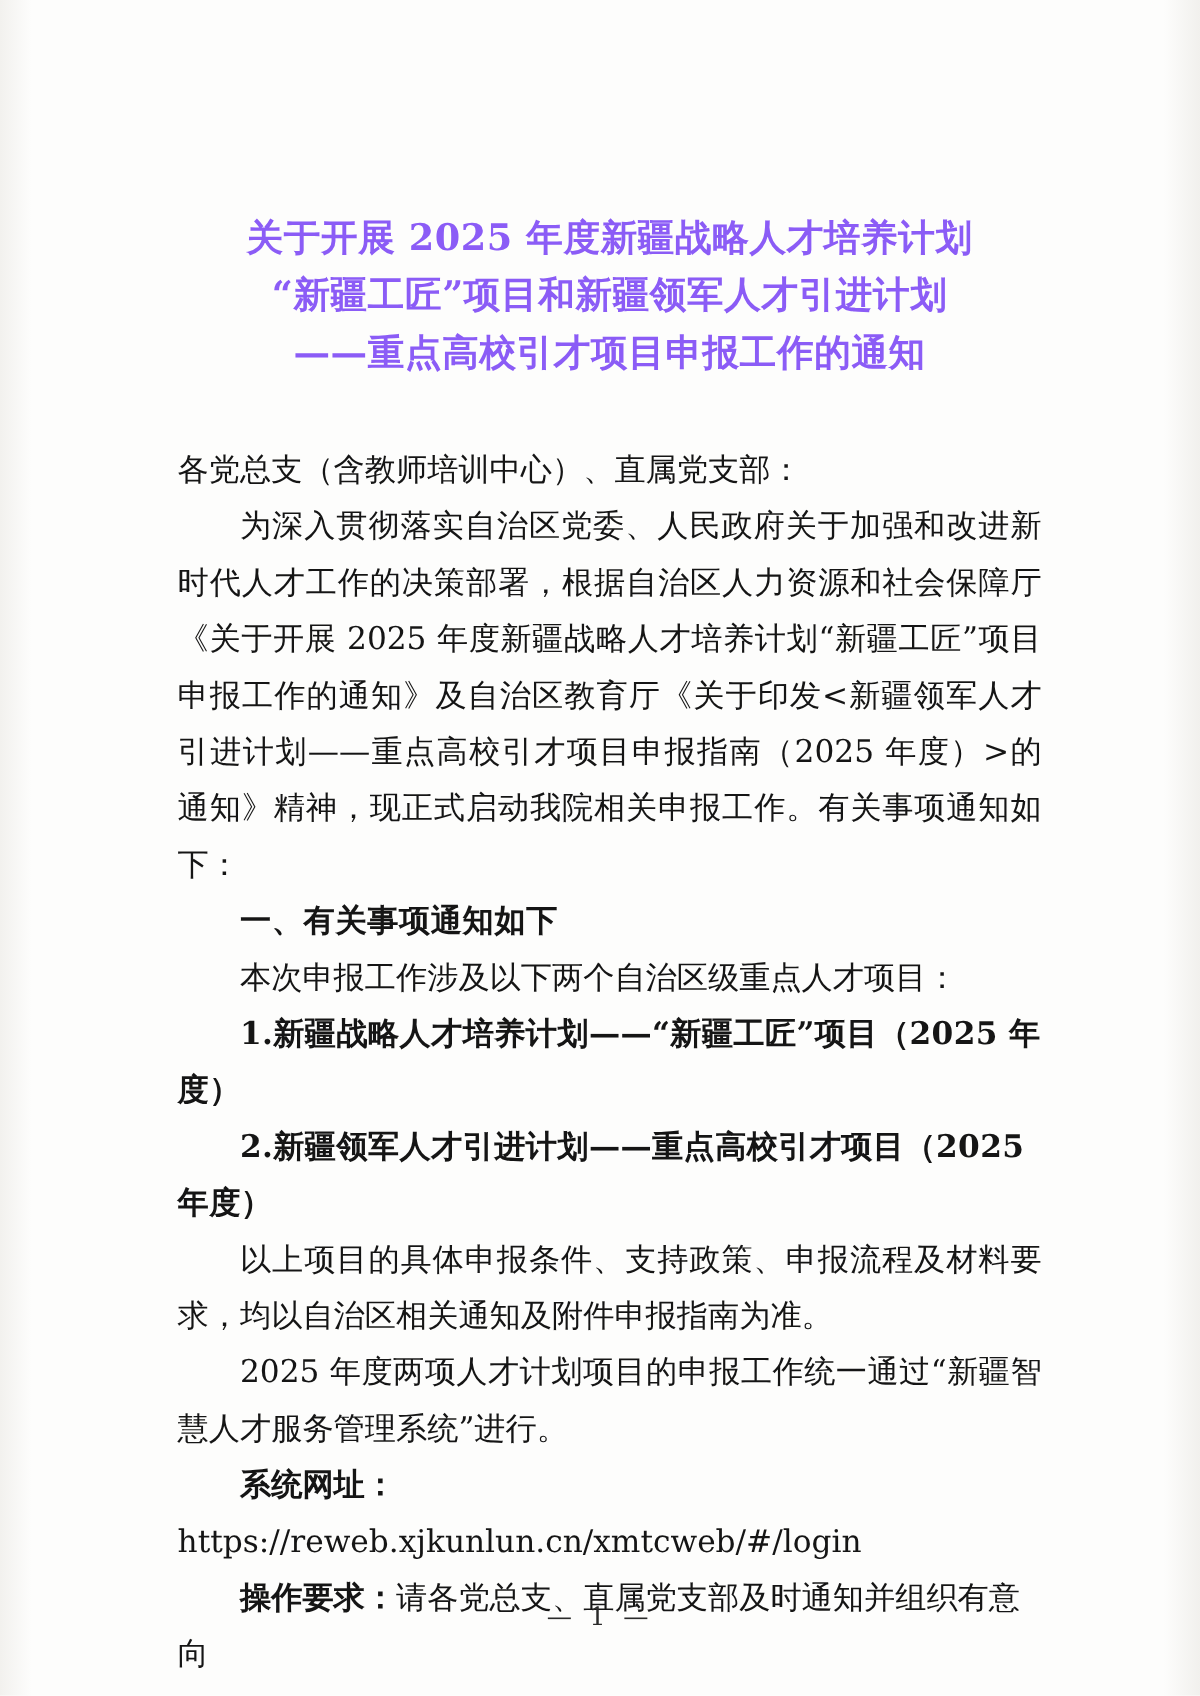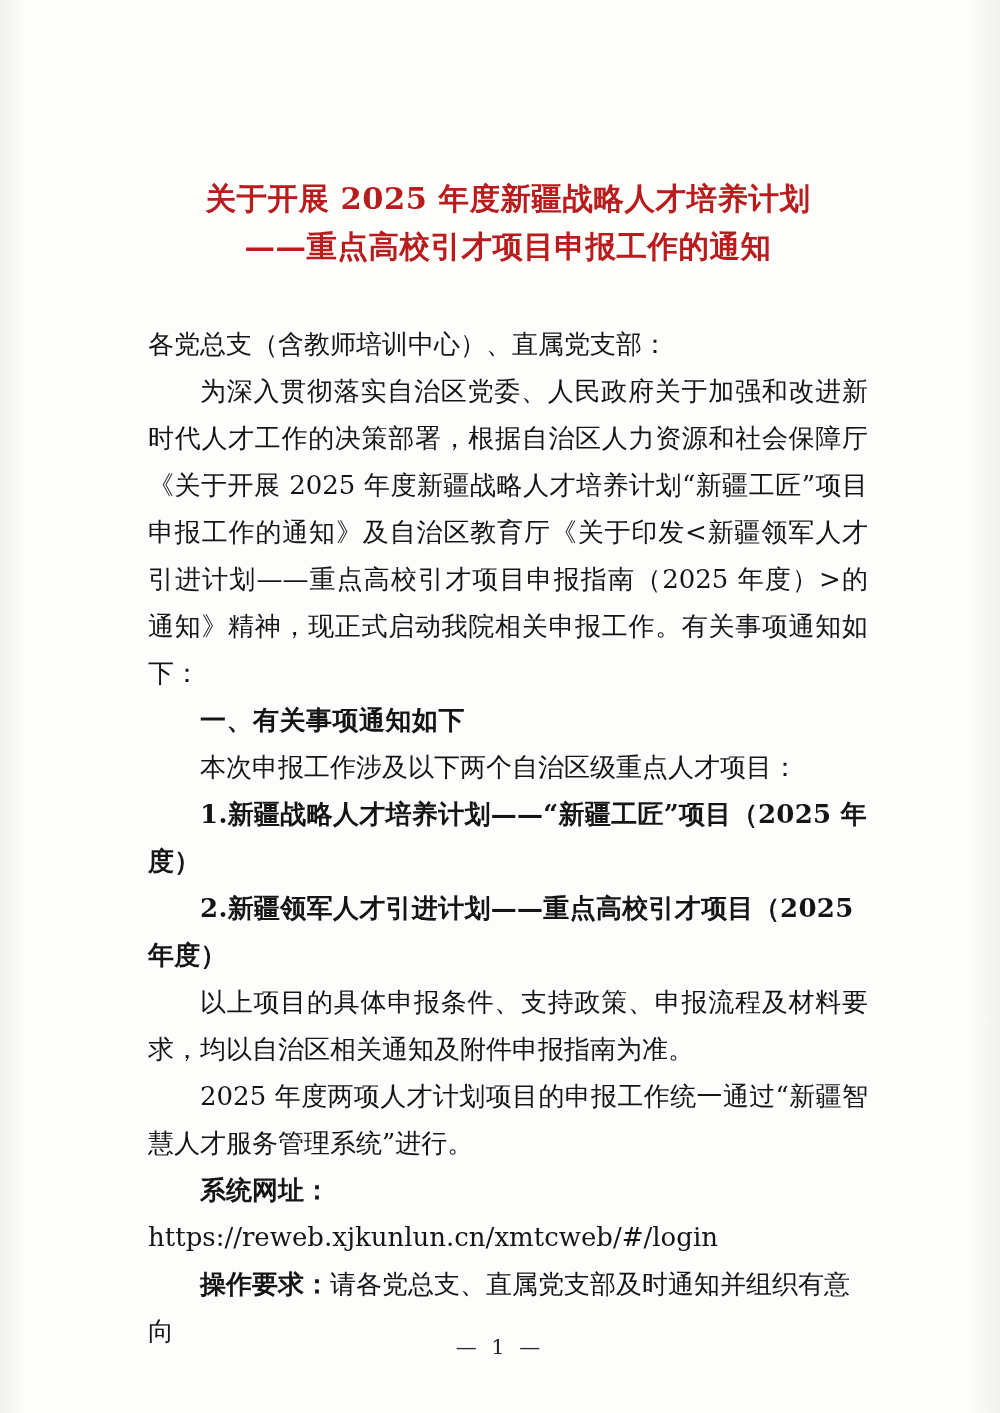--- a/index.html
+++ b/index.html
@@ -35,7 +35,7 @@
     font-size: 30.5px;
     line-height: 46px;
     letter-spacing: 0.5px;
-    color: #b91c1c;
+    color: #8b5cf6;
     margin: 0 0 0 0;
     font-family: "DejaVu Serif", "Liberation Serif", serif;
   }

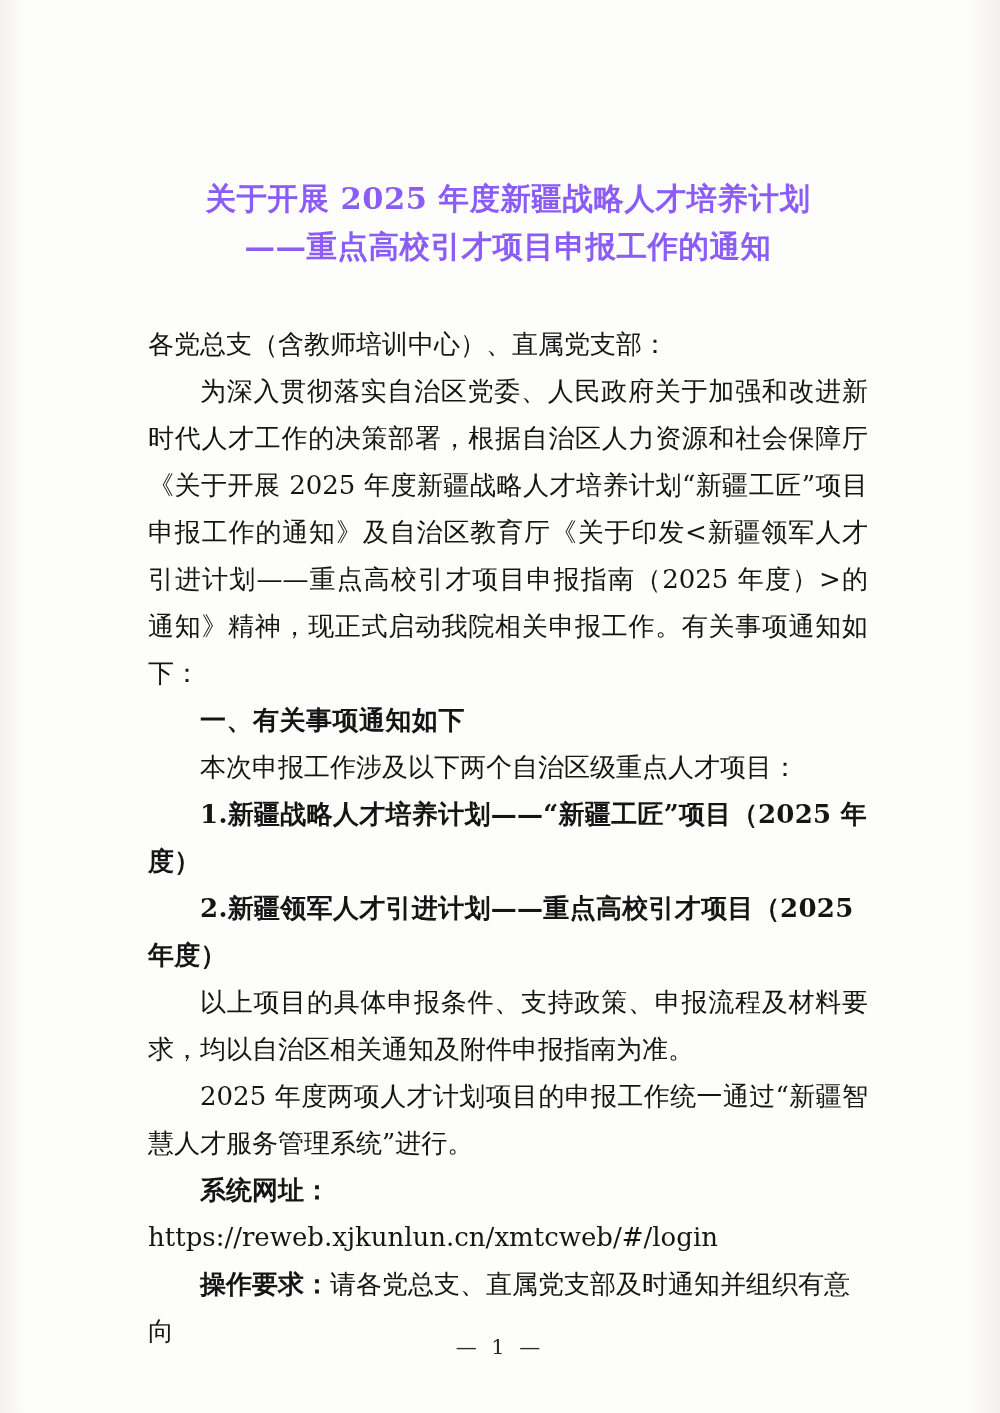--- a/index.html
+++ b/index.html
@@ -126,6 +126,7 @@
 
     <div class="doc-title">
       <div>关于开展 2025 年度新疆战略人才培养计划</div>
+      <div class="title-line2">“新疆工匠”项目和新疆领军人才引进计划</div>
       <div class="title-line3">——重点高校引才项目申报工作的通知</div>
     </div>
 

